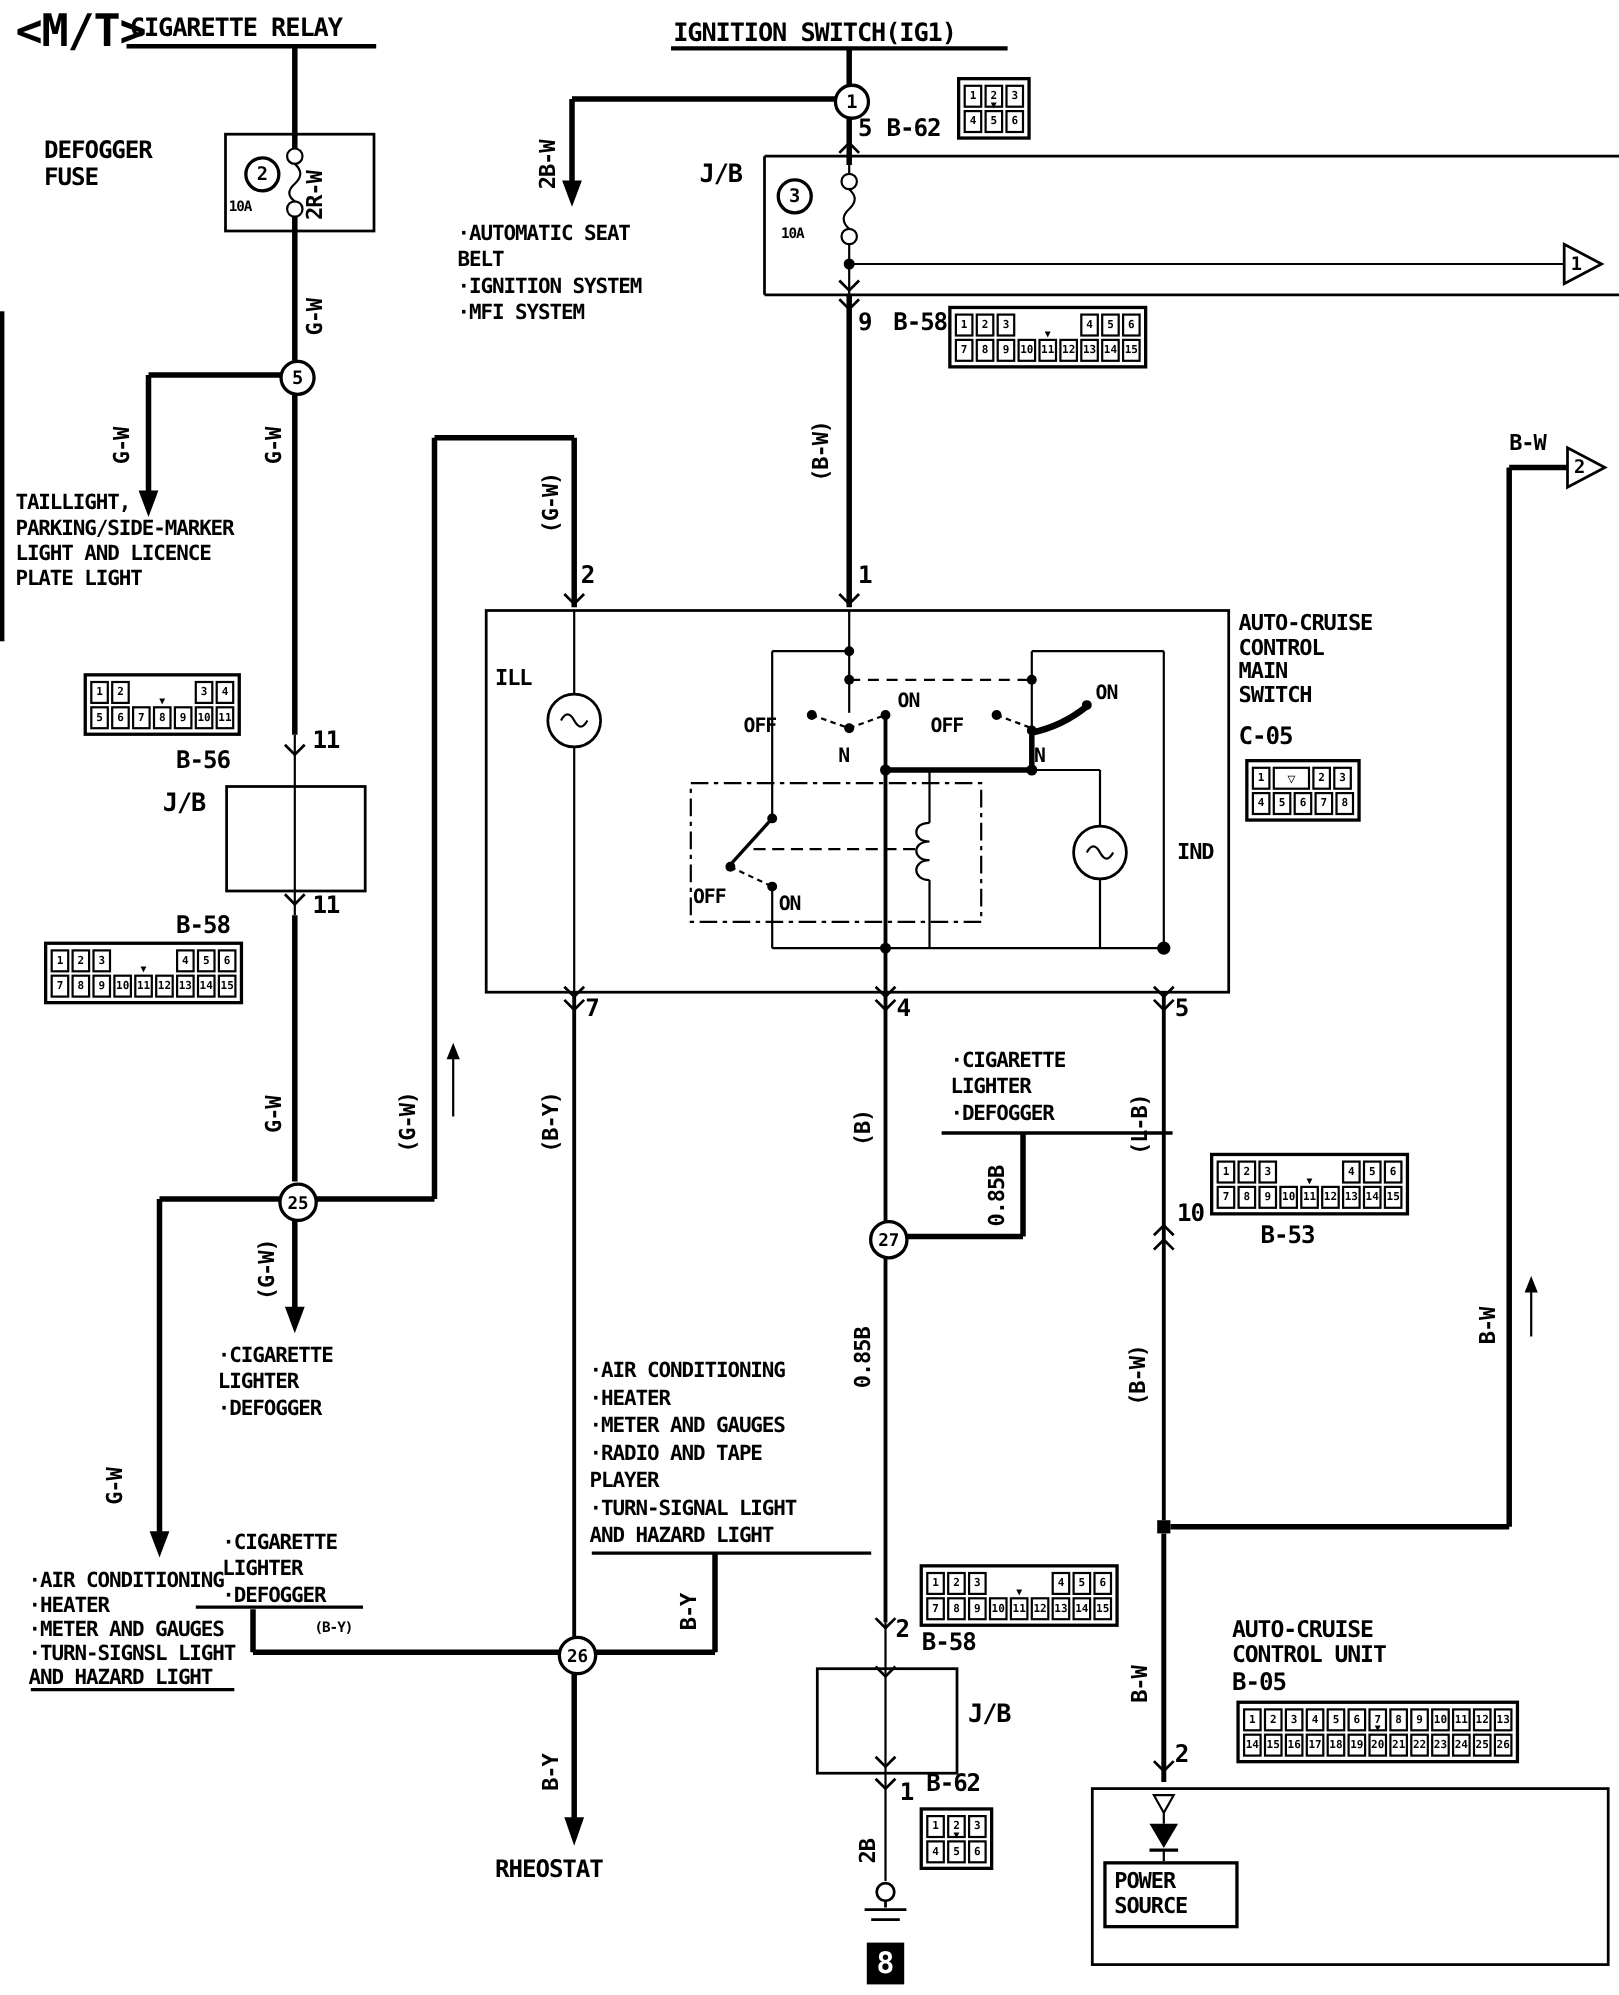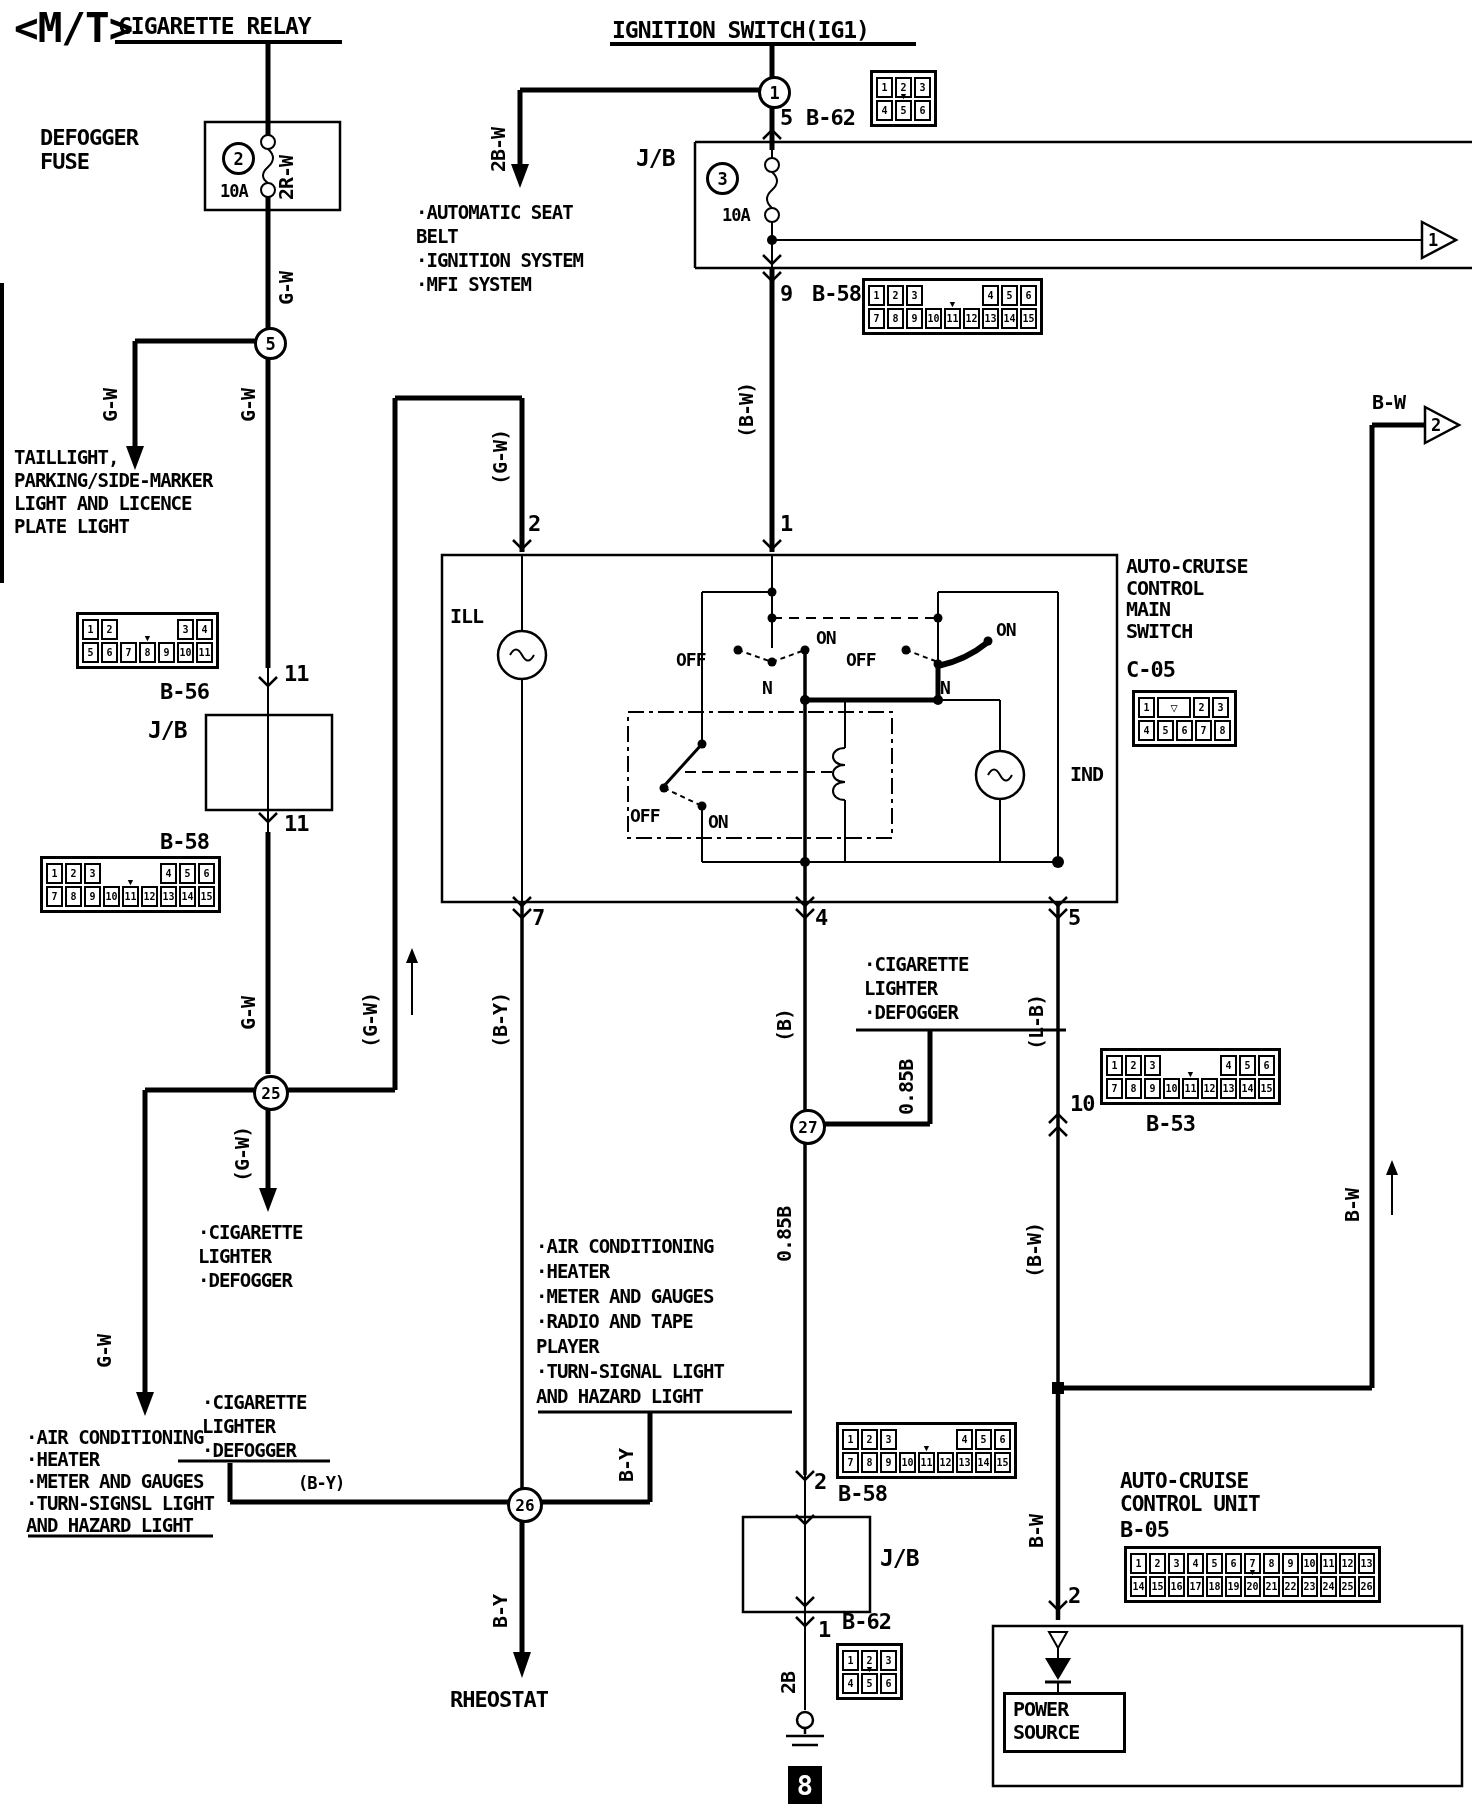--- a/index.html
+++ b/index.html
@@ -8,7 +8,7 @@
   svg{position:absolute;left:0;top:0;}
   .lbl{position:absolute;font-weight:bold;white-space:pre;letter-spacing:-1px;line-height:1.08;}
   .s30{font-size:41px;} .s23{font-size:23px;} .s22{font-size:22px;} .s21{font-size:21px;}
-  .s20{font-size:20px;} .s19{font-size:17px;padding-left:12px;} .s18{font-size:18px;}
+  .s20{font-size:20px;} .s19{font-size:13px;} .s18{font-size:18px;}
   .rot{transform:rotate(-90deg);transform-origin:0 0;}
   .list{position:absolute;font-weight:bold;font-size:19px;line-height:24px;white-space:pre;letter-spacing:-1px;}
   .ncirc{position:absolute;border:3px solid #000;border-radius:50%;background:#fff;

